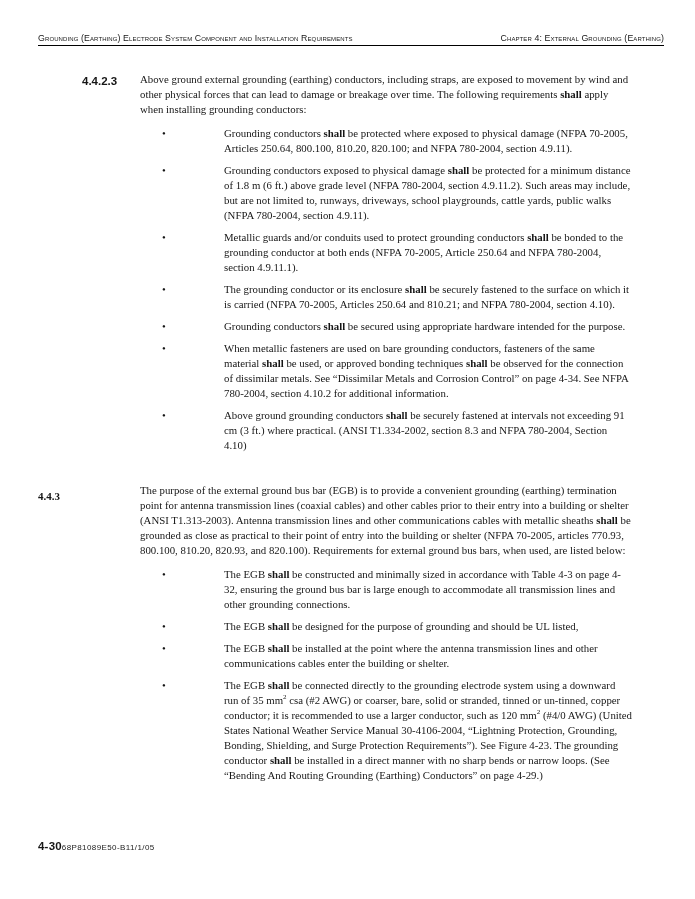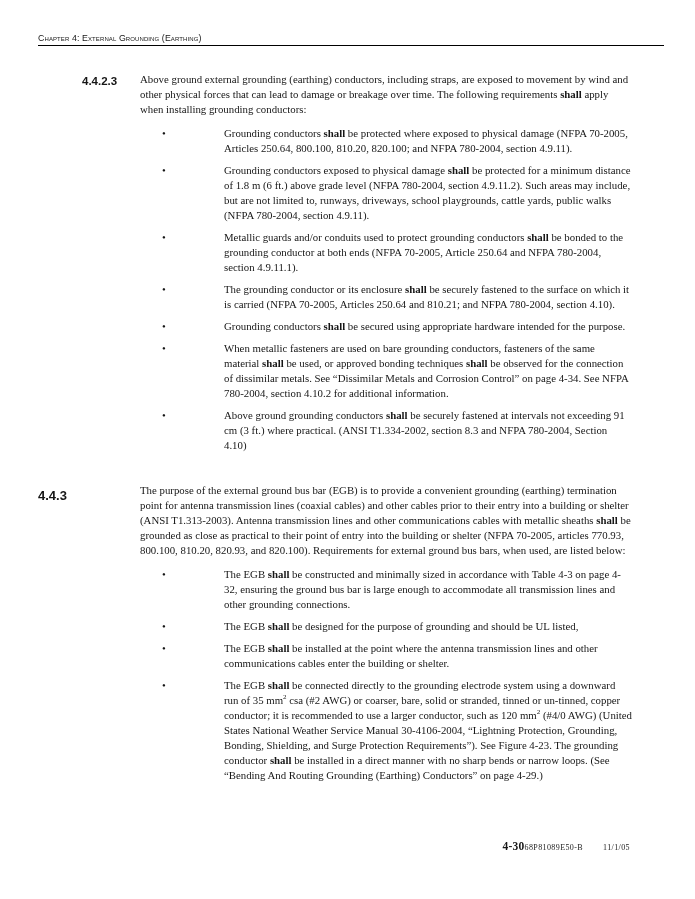--- a/index.html
+++ b/index.html
@@ -52,6 +52,7 @@
 <body>
 
 <header class="running-header">
+  <span>Grounding (Earthing) Electrode System Component and Installation Requirements</span>
   <span>Chapter 4: External Grounding (Earthing)</span>
 </header>
 

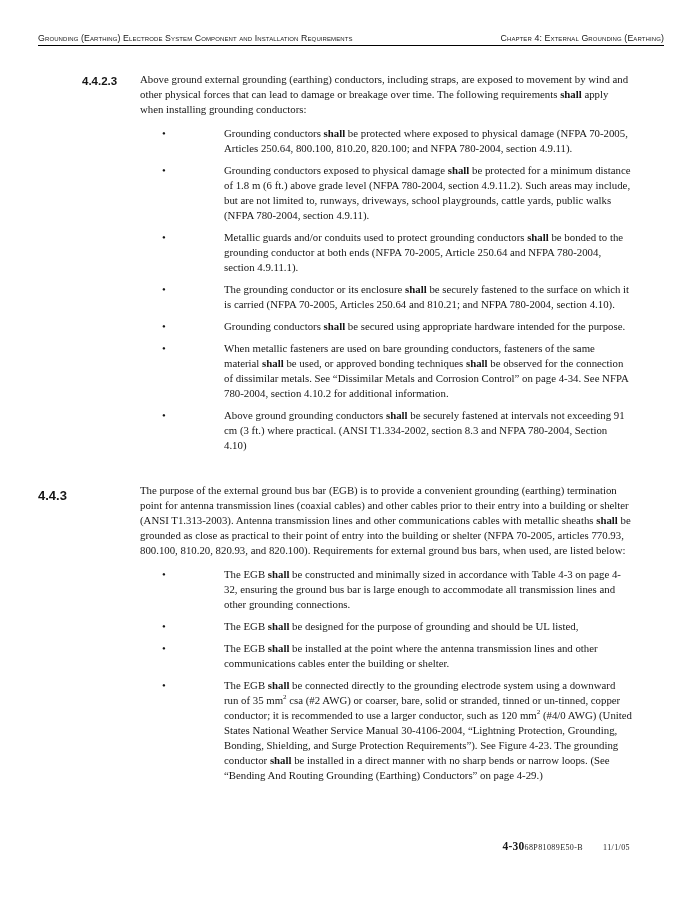--- a/index.html
+++ b/index.html
@@ -29,7 +29,7 @@
     position:relative;margin-top:30px;font-family:"Liberation Sans",sans-serif;font-weight:700;
     font-variant:small-caps;font-size:18px;letter-spacing:.3px;line-height:22px;
   }
-  .h2 .num{position:absolute;left:-102px;top:2px;font-variant:normal;font-size:13px;letter-spacing:0;}
+  .h2 .num{position:absolute;left:-102px;top:2px;font-variant:normal;font-size:11px;letter-spacing:0;font-family:Liberation Serif, serif;}
   p.lead{margin:10px 0 0 0;}
   .sec2 p.lead{margin-top:15px;}
   ul.blist{list-style:none;margin:9px 0 0 0;padding:0 0 0 22px;}

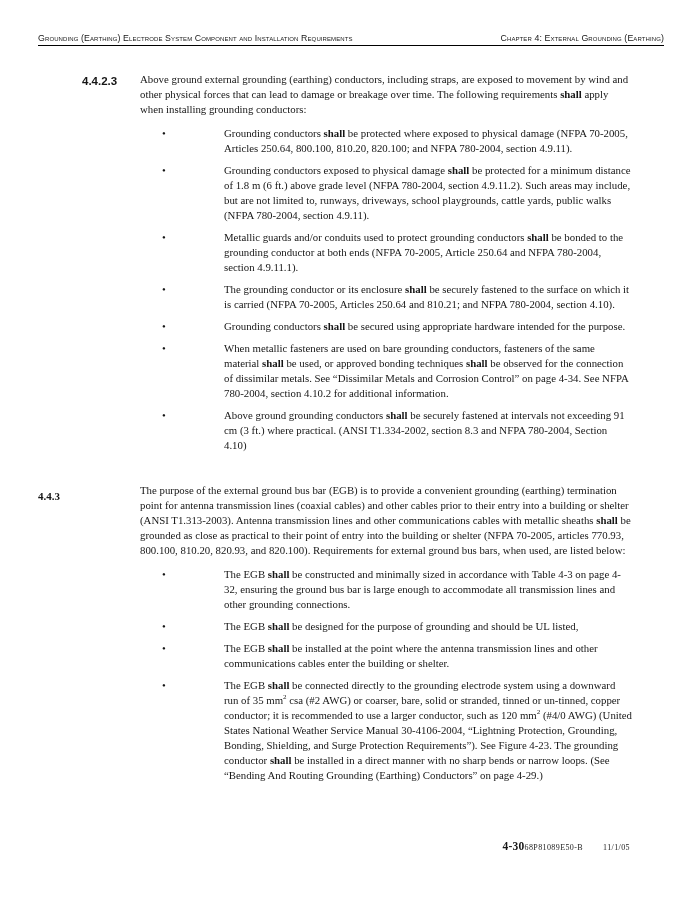--- a/index.html
+++ b/index.html
@@ -42,8 +42,8 @@
   
   footer{
     position:absolute;left:38px;right:65px;top:840px;
-    display:flex;justify-content:flex-end;align-items:baseline;
-    font-family:Liberation Serif, serif;
+    display:flex;justify-content:flex-start;align-items:baseline;
+    font-family:Liberation Sans, sans-serif;
   }
   .pageno{font-weight:700;font-size:11.5px;letter-spacing:.2px;}
   .docmeta{font-size:8px;letter-spacing:.4px;display:flex;gap:20px;color:#222;}

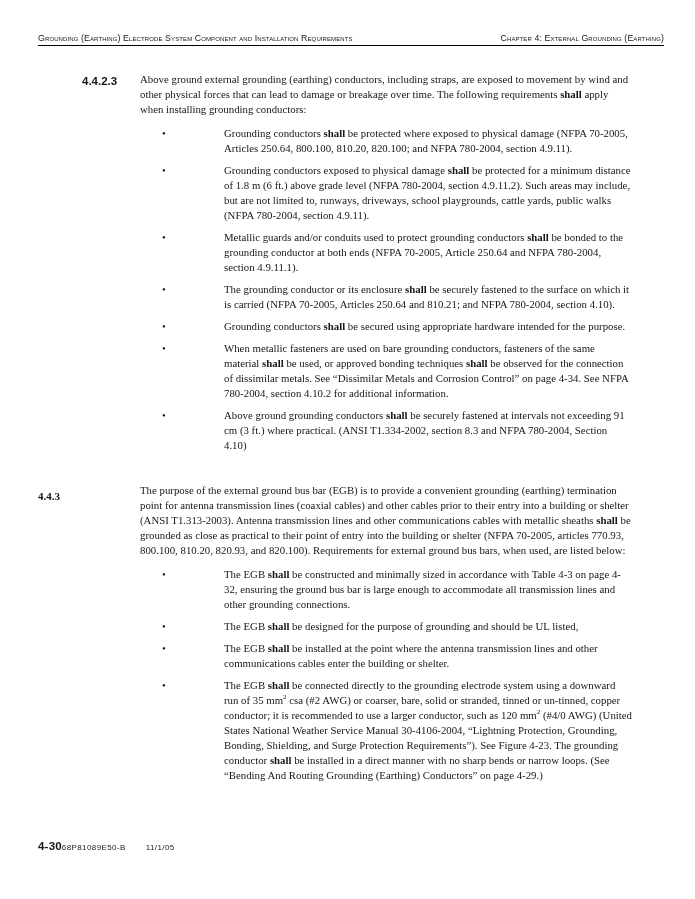--- a/index.html
+++ b/index.html
@@ -46,7 +46,7 @@
     font-family:Liberation Sans, sans-serif;
   }
   .pageno{font-weight:700;font-size:11.5px;letter-spacing:.2px;}
-  .docmeta{font-size:8px;letter-spacing:.4px;display:flex;gap:20px;color:#222;}
+  .docmeta{font-size:8px;letter-spacing:.4px;display:flex;gap:0;color:#222;}
 </style>
 </head>
 <body>

